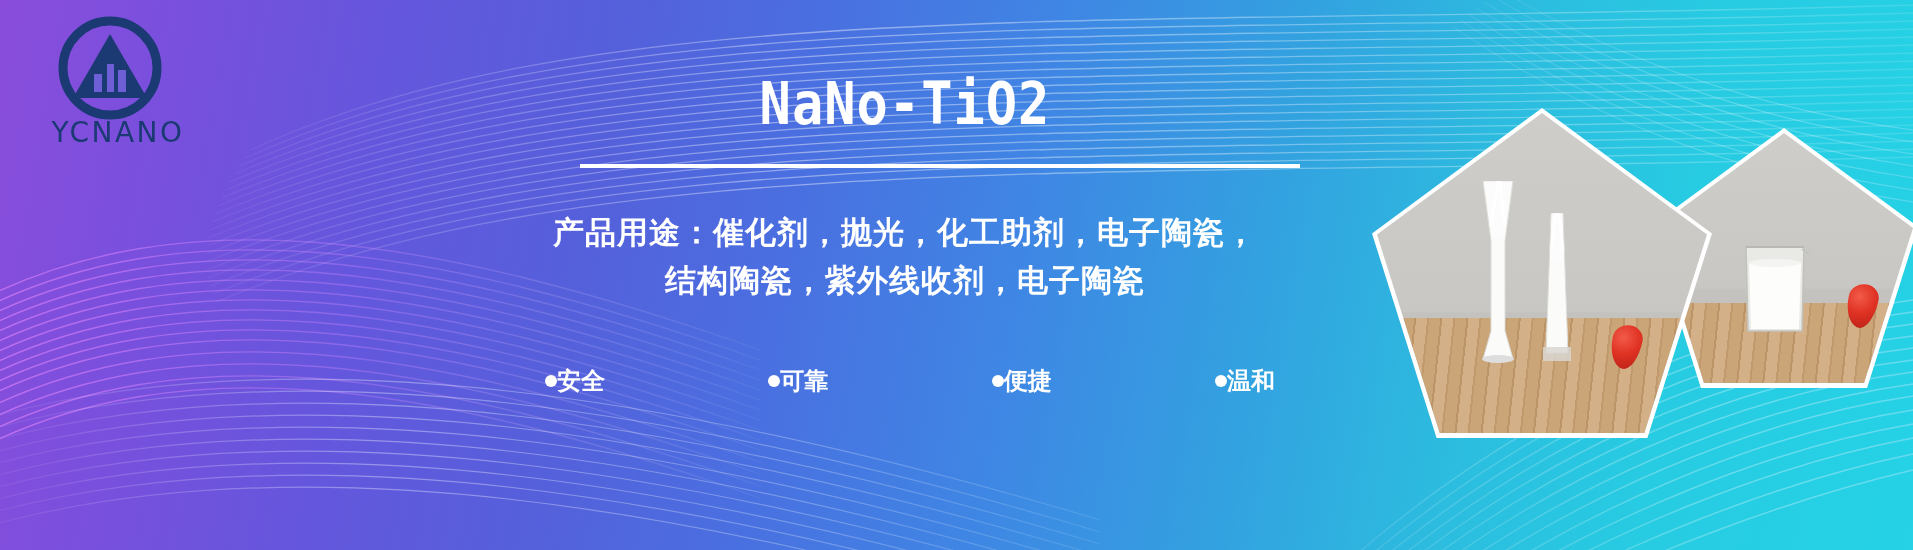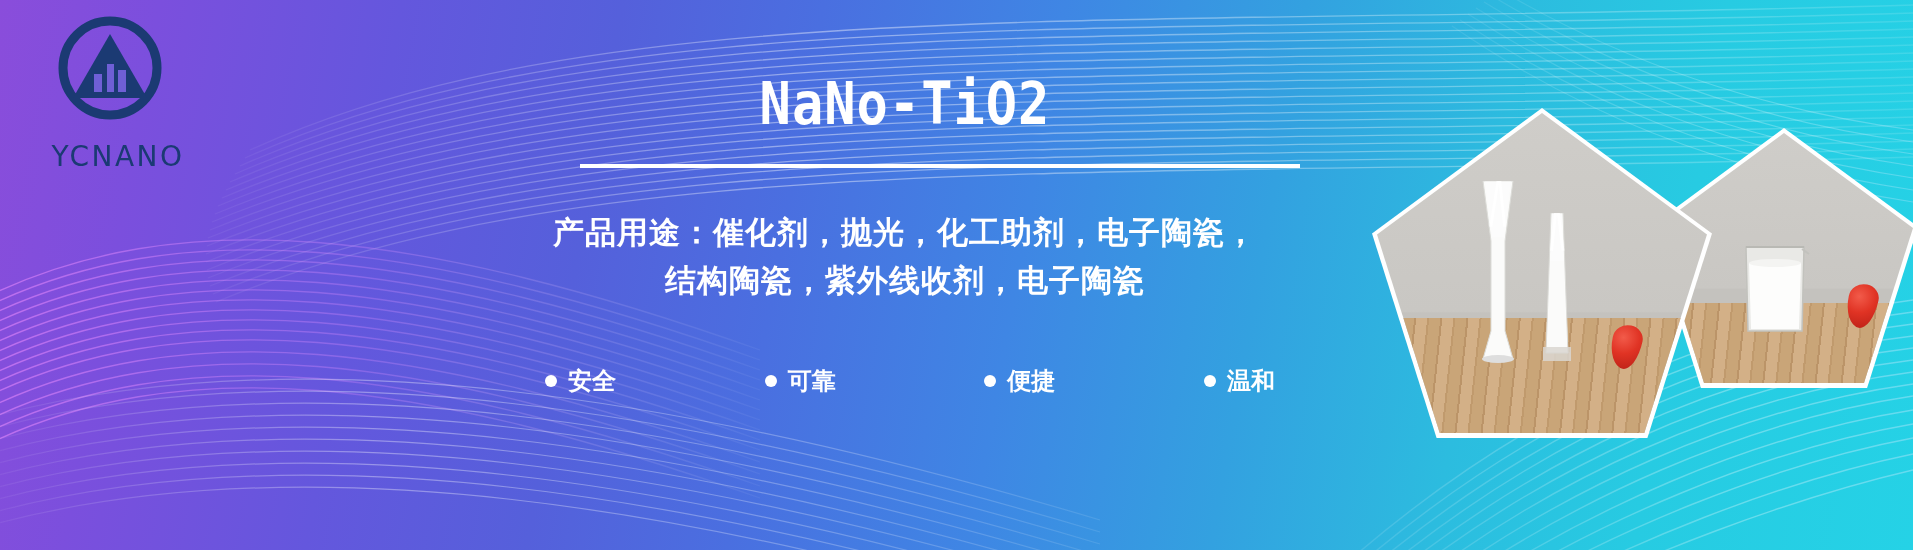--- a/index.html
+++ b/index.html
@@ -60,7 +60,6 @@
     letter-spacing: 2.5px;
     font-weight: 400;
     font-family: "DejaVu Sans", sans-serif;
-    margin-top: 24px;
   }
 
   

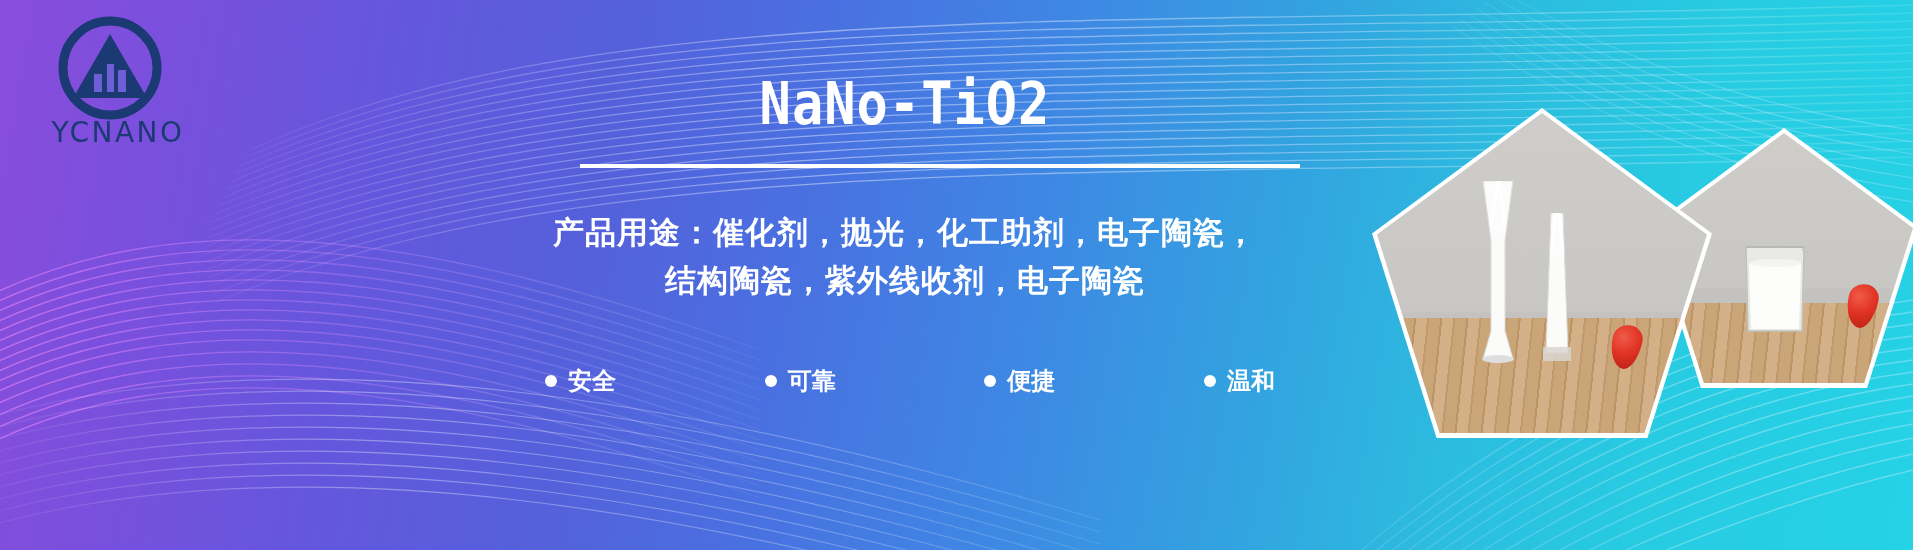--- a/index.html
+++ b/index.html
@@ -122,7 +122,7 @@
   .bullet-item {
     display: flex;
     align-items: center;
-    gap: 11px;
+    gap: 0;
     color: #ffffff;
     font-size: 24px;
     font-weight: 700;

